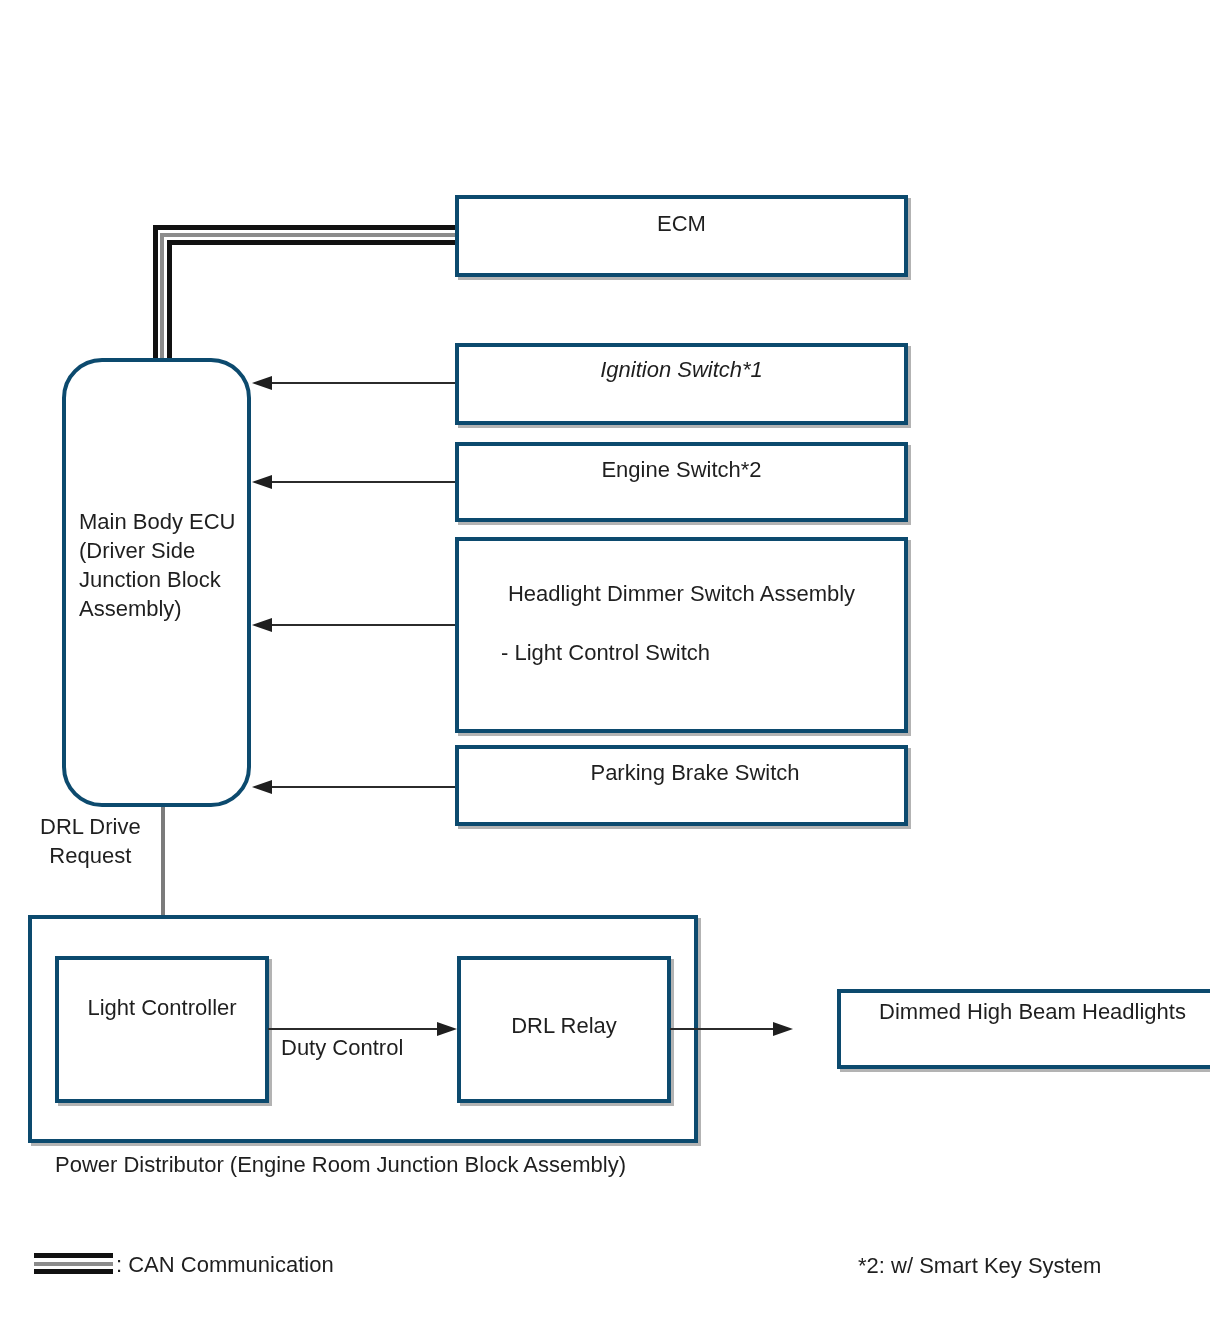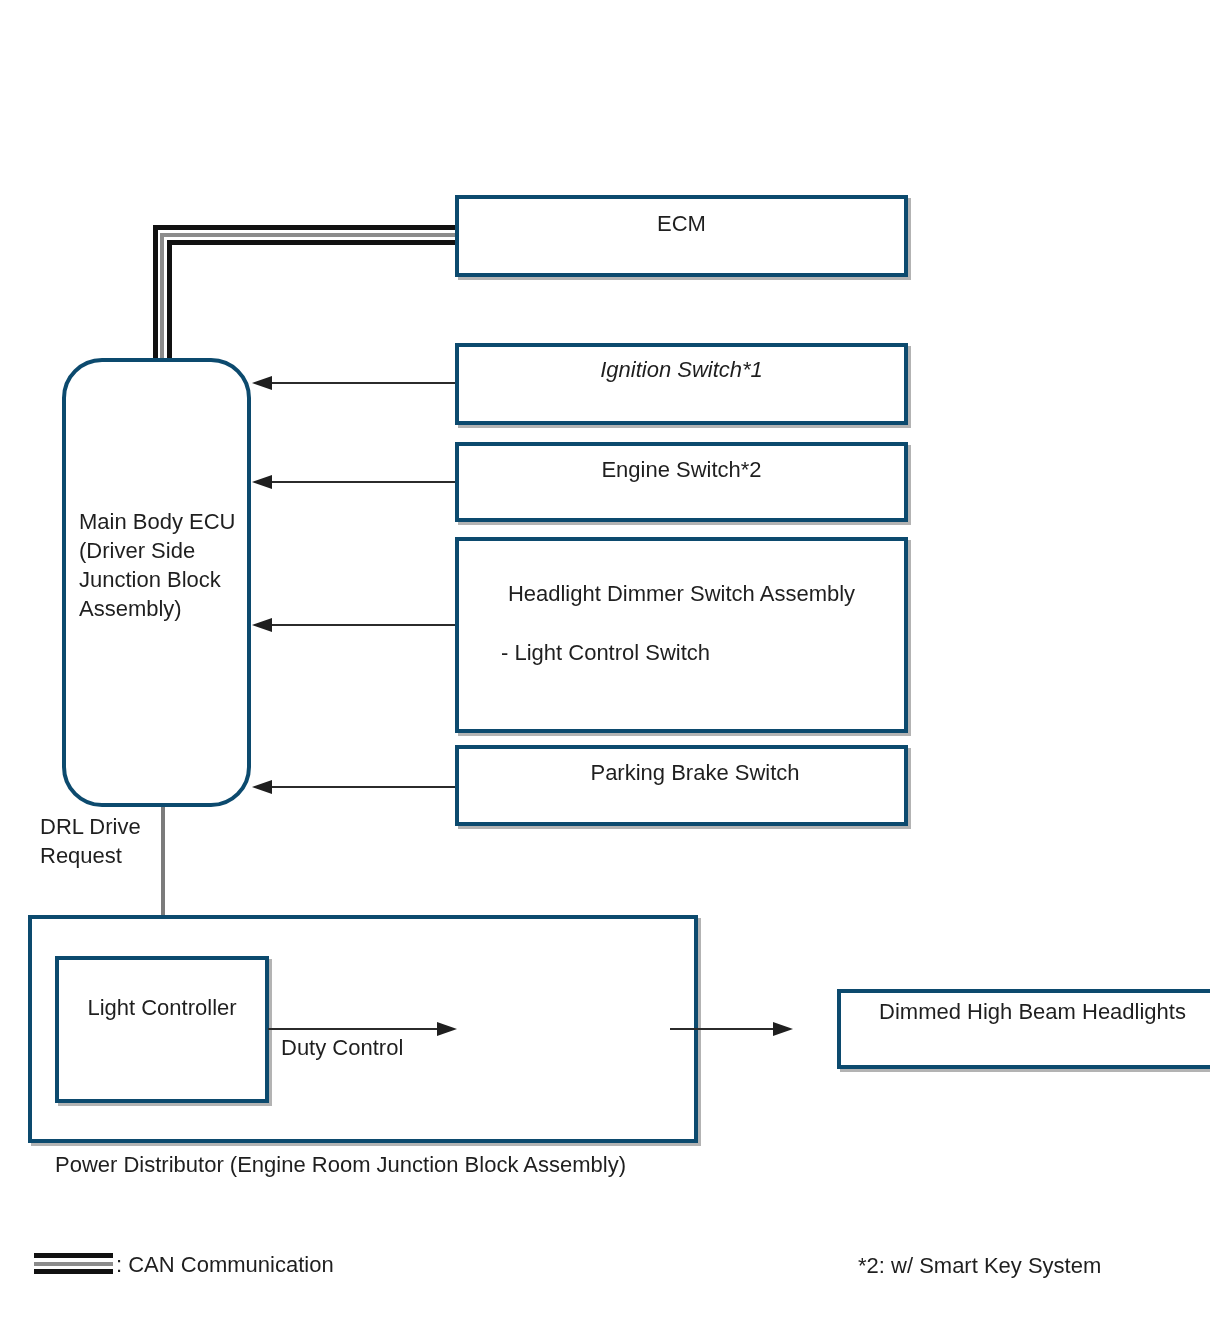--- a/index.html
+++ b/index.html
@@ -110,7 +110,7 @@
 
   <div class="vline" style="left:161px;top:807px;height:130px;"></div>
   <div class="ah-down" style="left:155px;top:936px;"></div>
-  <div class="lbl multiline" style="left:40px;top:812px;">DRL Drive
+  <div class="lbl multiline" style="left:40px;top:812px;text-align:center;">DRL Drive
 Request</div>
 
   <div class="box" style="left:28px;top:915px;width:670px;height:228px;"></div>

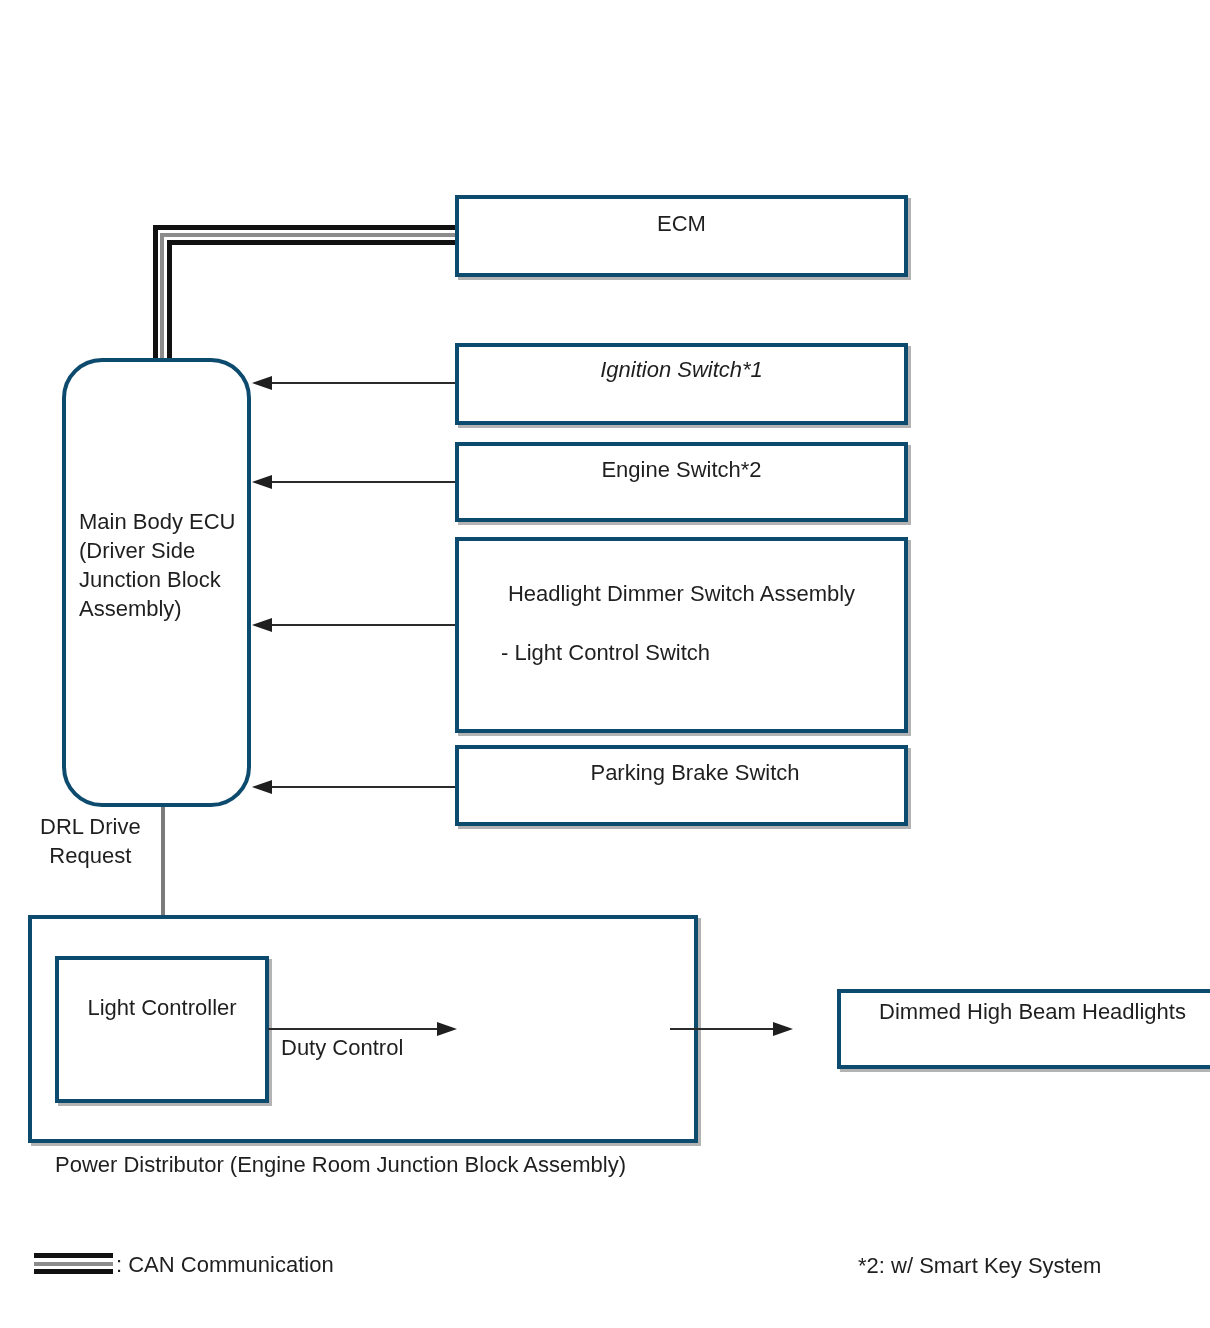--- a/index.html
+++ b/index.html
@@ -119,6 +119,9 @@
     <span class="ctr">Light Controller</span>
   </div>
 
+  <div class="box" style="left:457px;top:956px;width:214px;height:147px;padding-top:53px;">
+    <span class="ctr">DRL Relay</span>
+  </div>
 
   <div class="hline" style="left:268px;top:1028px;width:172px;"></div>
   <div class="ah-right" style="left:437px;top:1022px;"></div>

